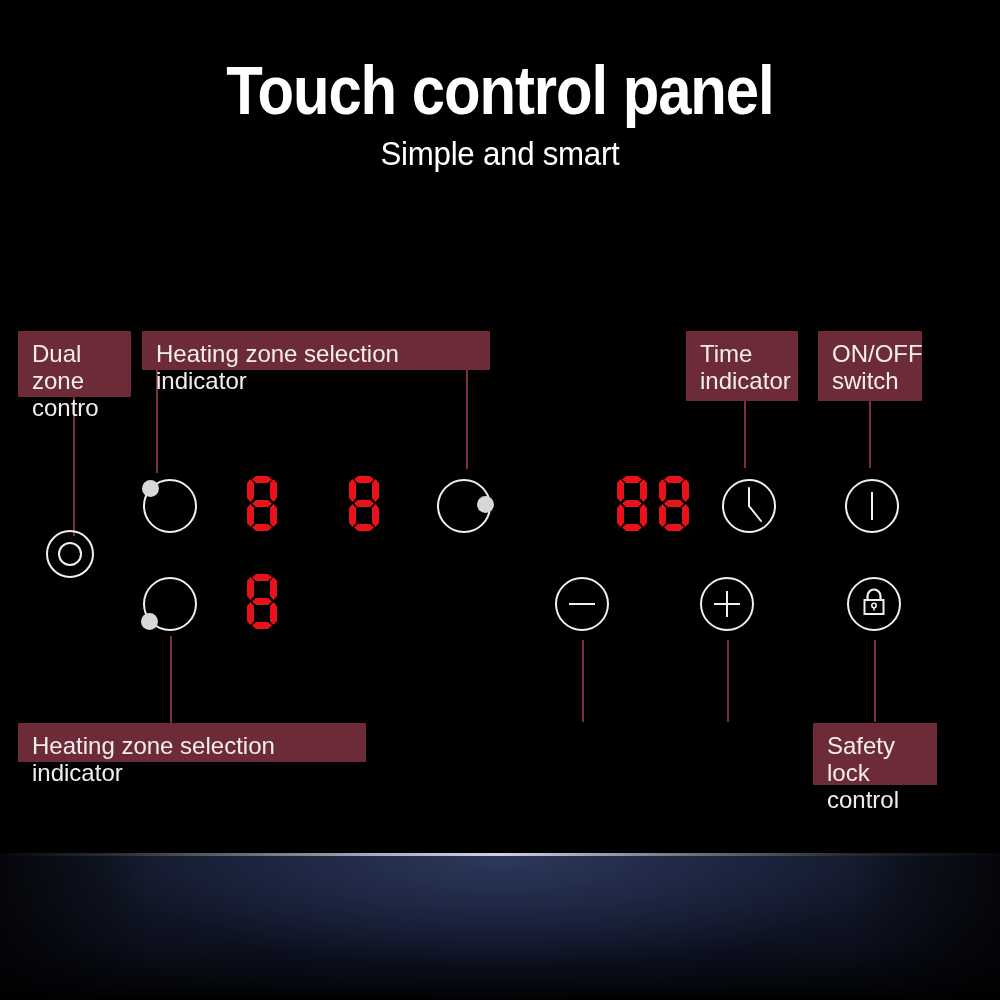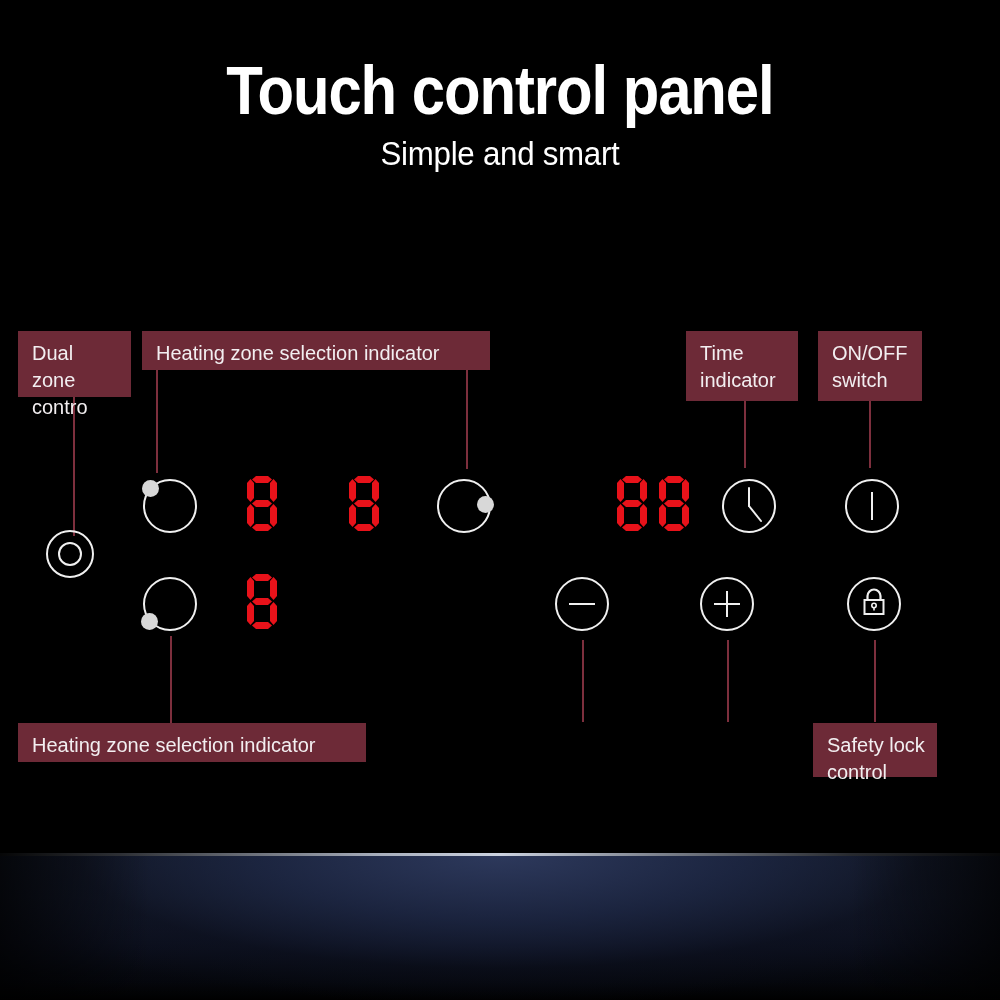--- a/index.html
+++ b/index.html
@@ -100,7 +100,7 @@
     position: absolute;
     background: #6d2a37;
     color: #f2eef0;
-    font-size: 20px;
+    font-size: 24px;
     line-height: 27px;
     padding: 9px 12px 10px 14px;
     box-sizing: border-box;

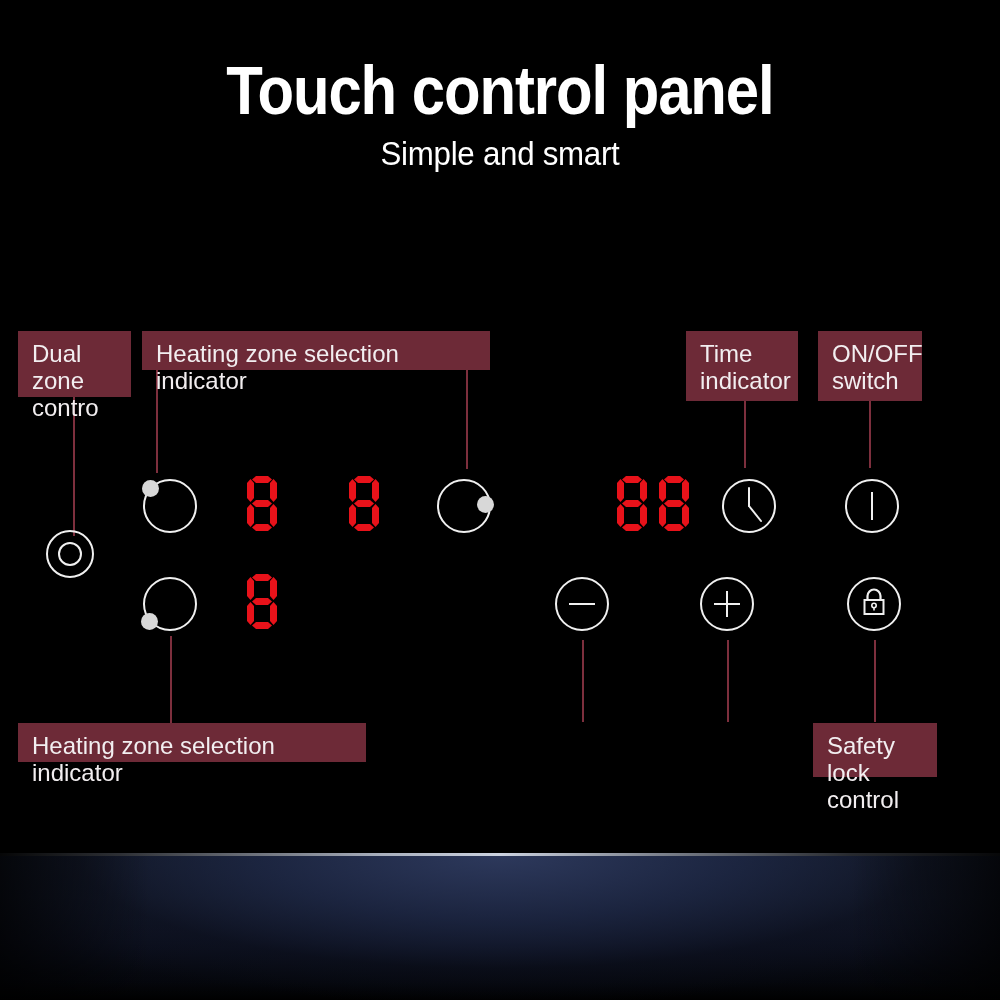--- a/index.html
+++ b/index.html
@@ -174,7 +174,7 @@
   <div class="label" style="left:18px; top:723px; width:348px; height:39px;">Heating zone selection indicator</div>
 
 
-  <div class="label" style="left:813px; top:723px; width:124px; height:54px;">Safety lock
+  <div class="label" style="left:813px; top:723px; width:124px; height:62px;">Safety lock
 control</div>
 
   <div style="position:absolute; left:46px; top:530px; width:48px; height:48px;">

